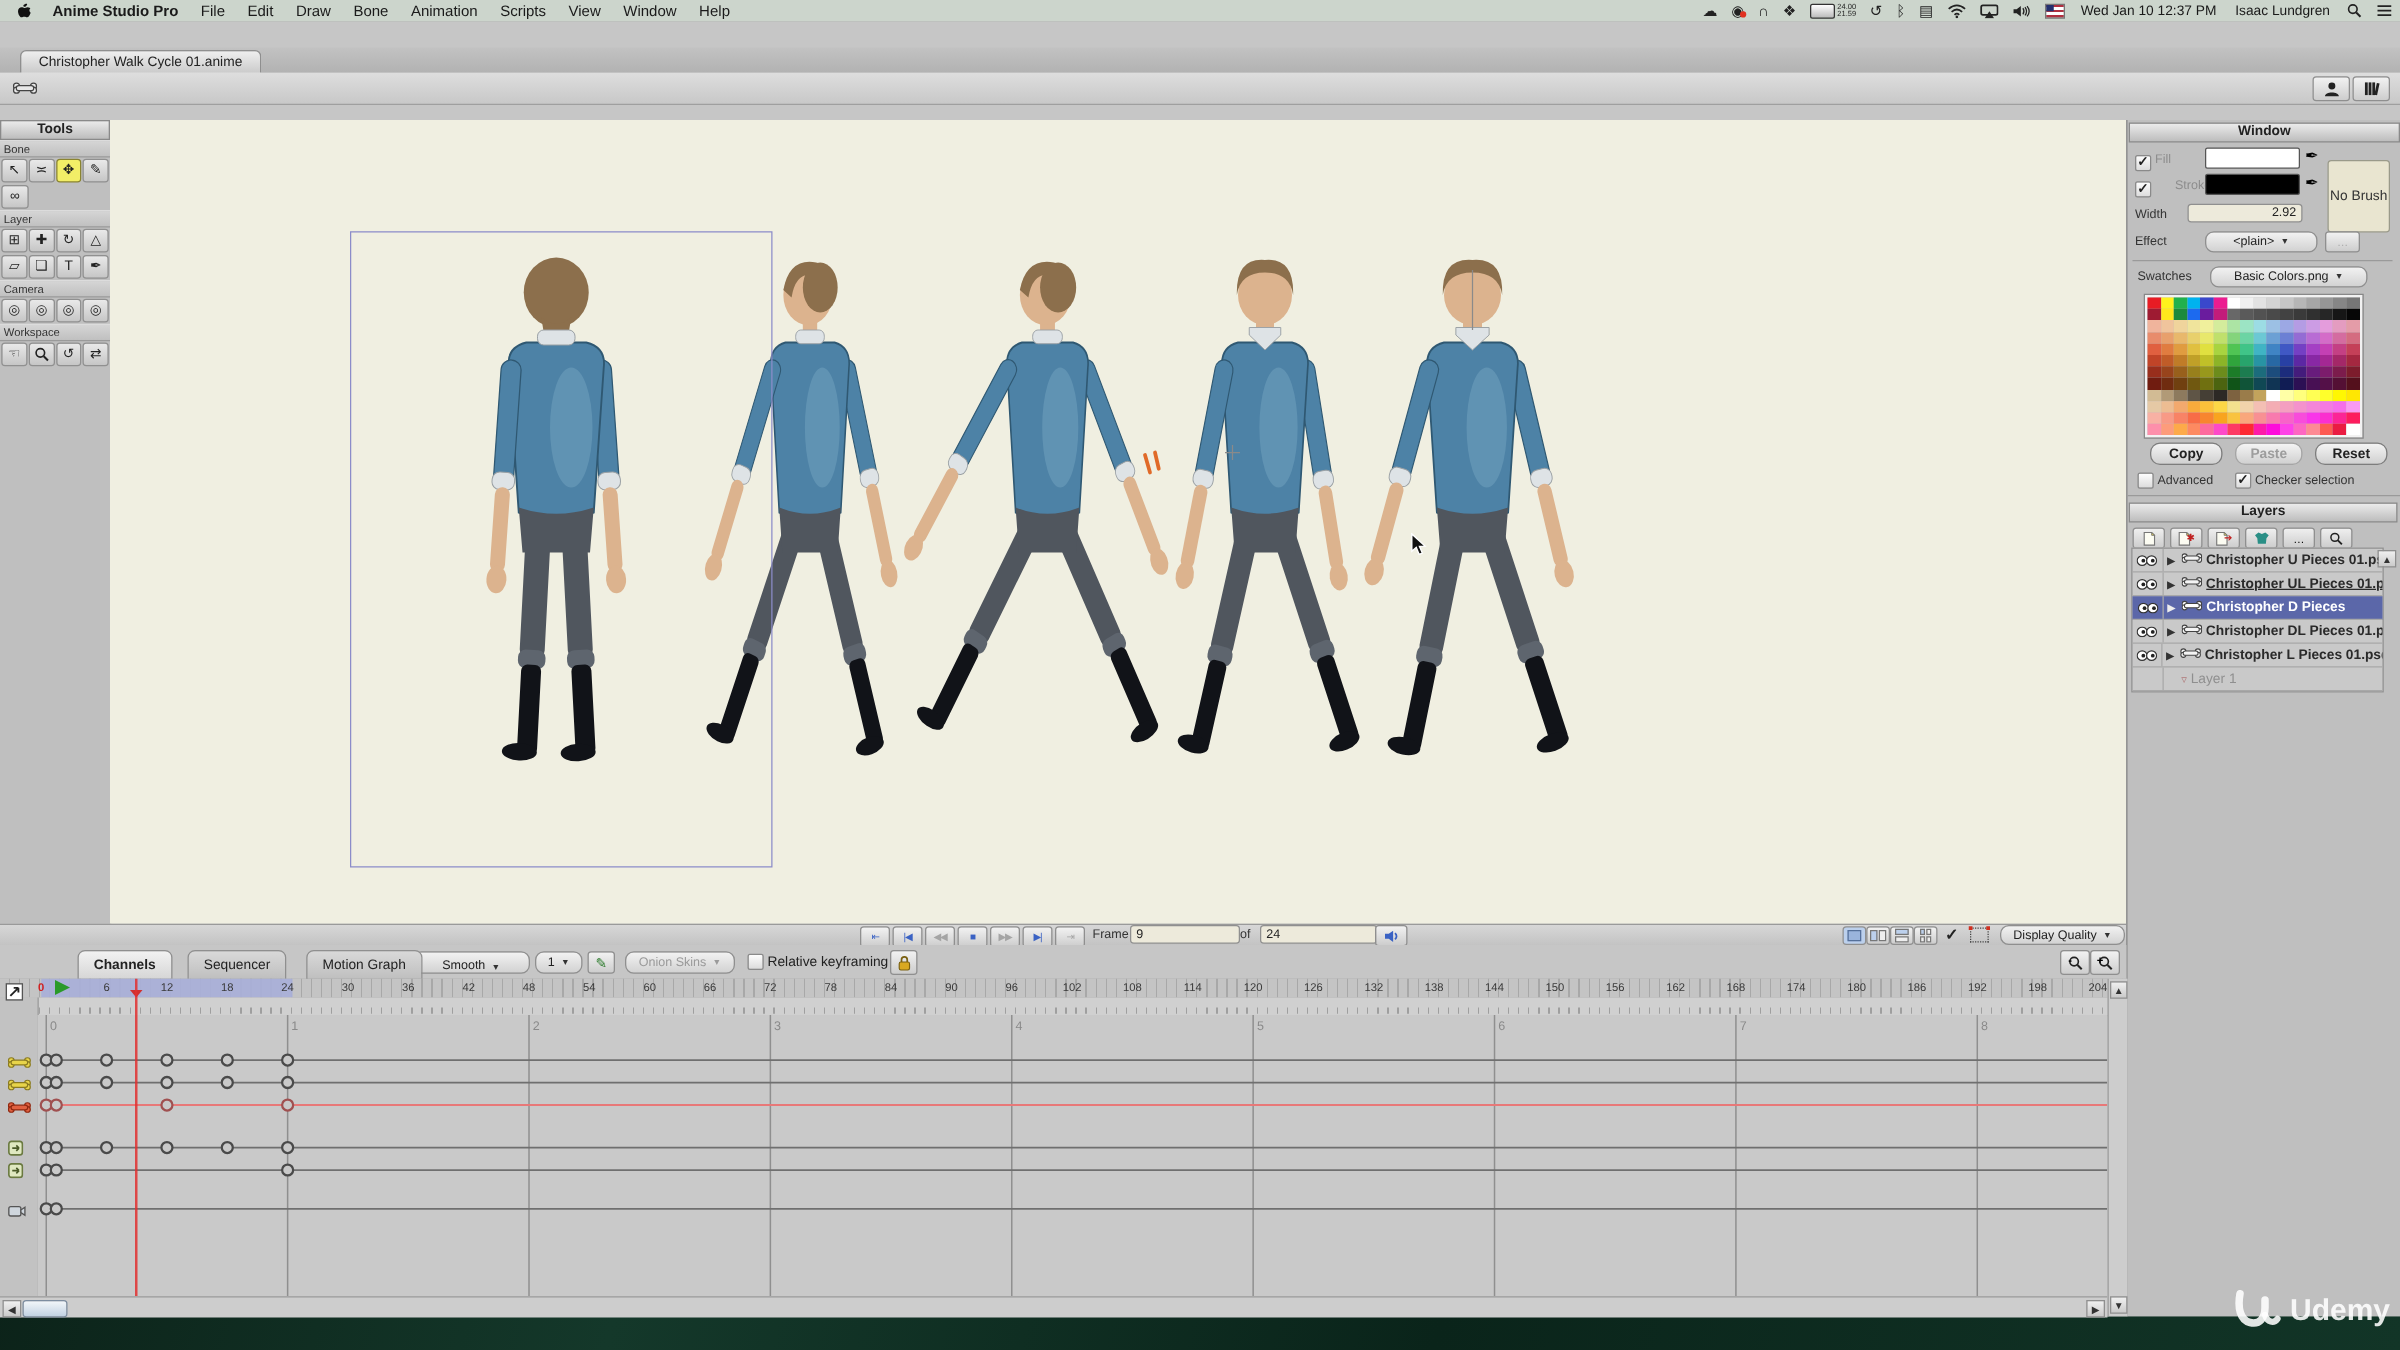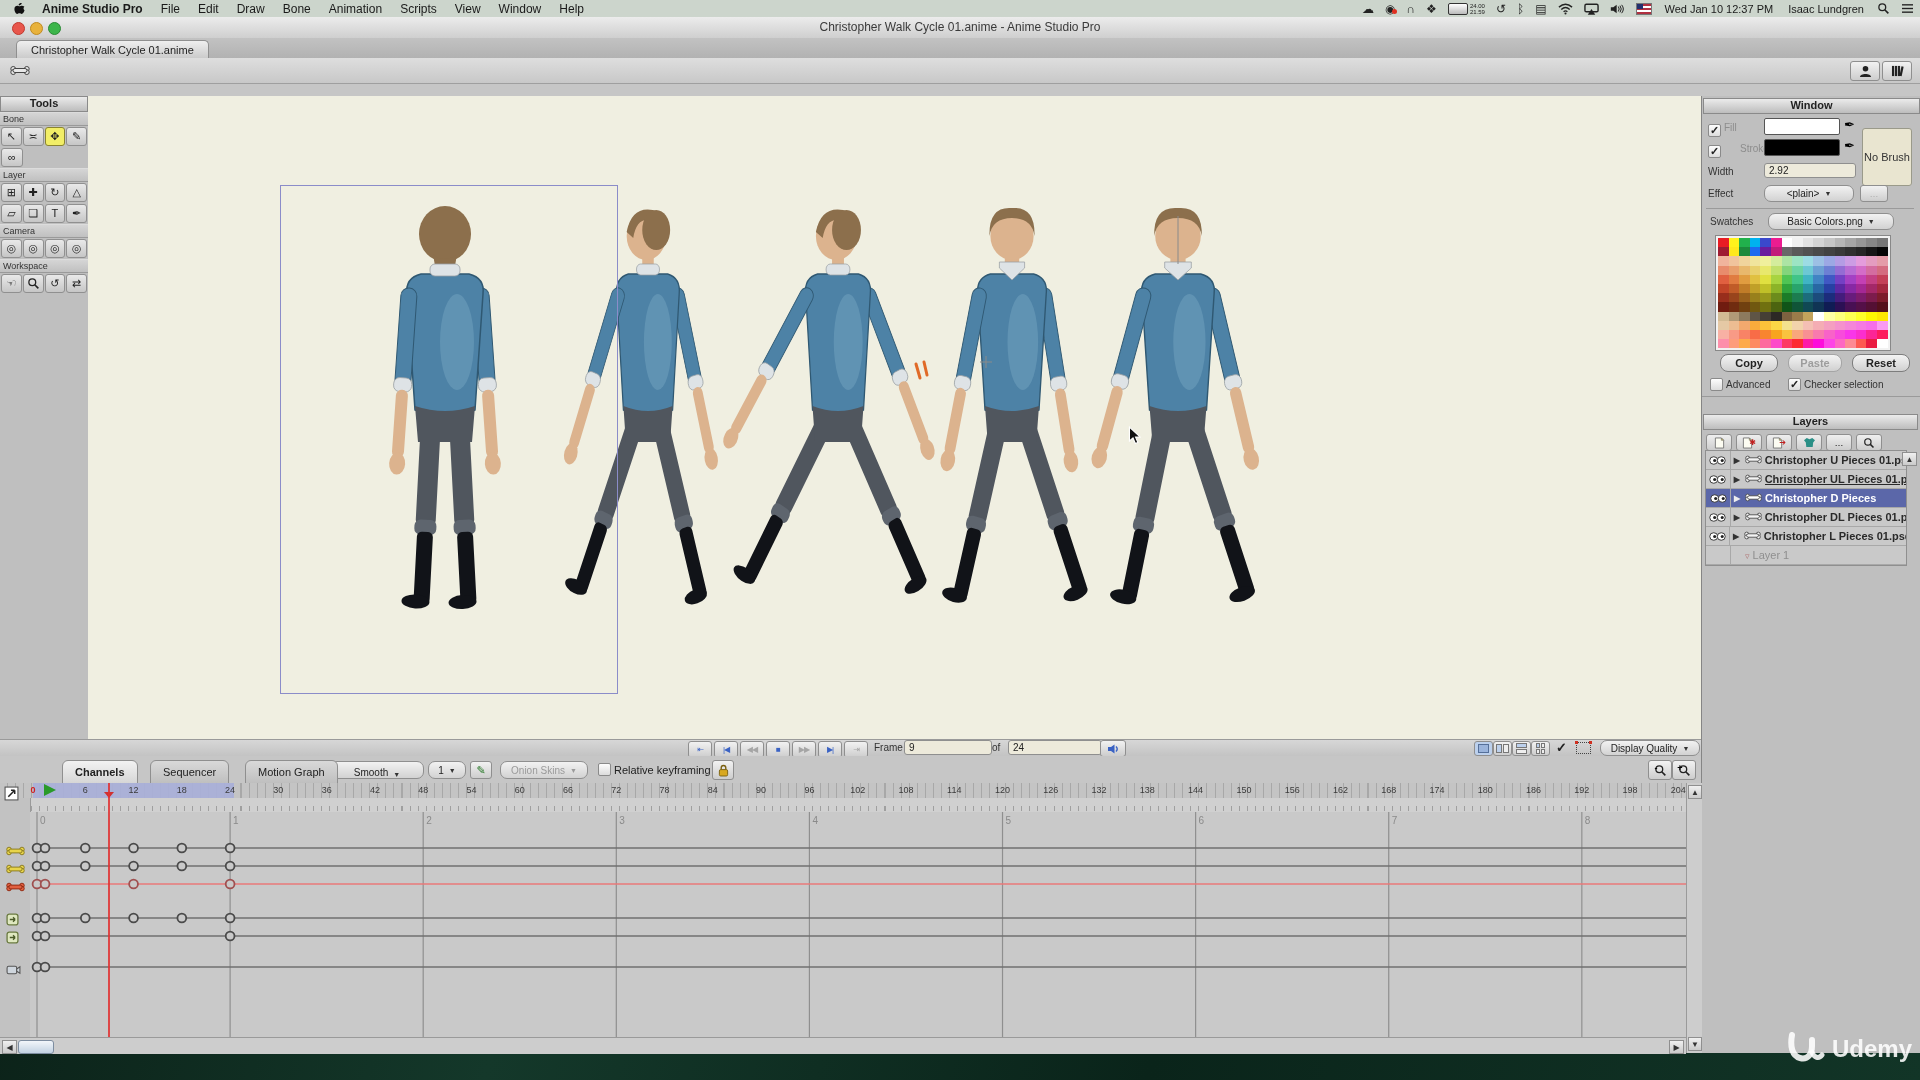--- a/index.html
+++ b/index.html
@@ -279,12 +279,6 @@
 
   <div id="window" class="abs">
 
-    <div id="titlebar" class="abs">
-      <span class="tl" style="left:12px;background:#e8564c;border:1px solid #c0392e;"></span>
-      <span class="tl" style="left:30px;background:#e8b23c;border:1px solid #c08a20;"></span>
-      <span class="tl" style="left:48px;background:#3cb54a;border:1px solid #2a8a34;"></span>
-      <span id="title-text">Christopher Walk Cycle 01.anime - Anime Studio Pro</span>
-    </div>
 
     <div id="tabbar" class="abs">
       <span id="doc-tab">Christopher Walk Cycle 01.anime</span>

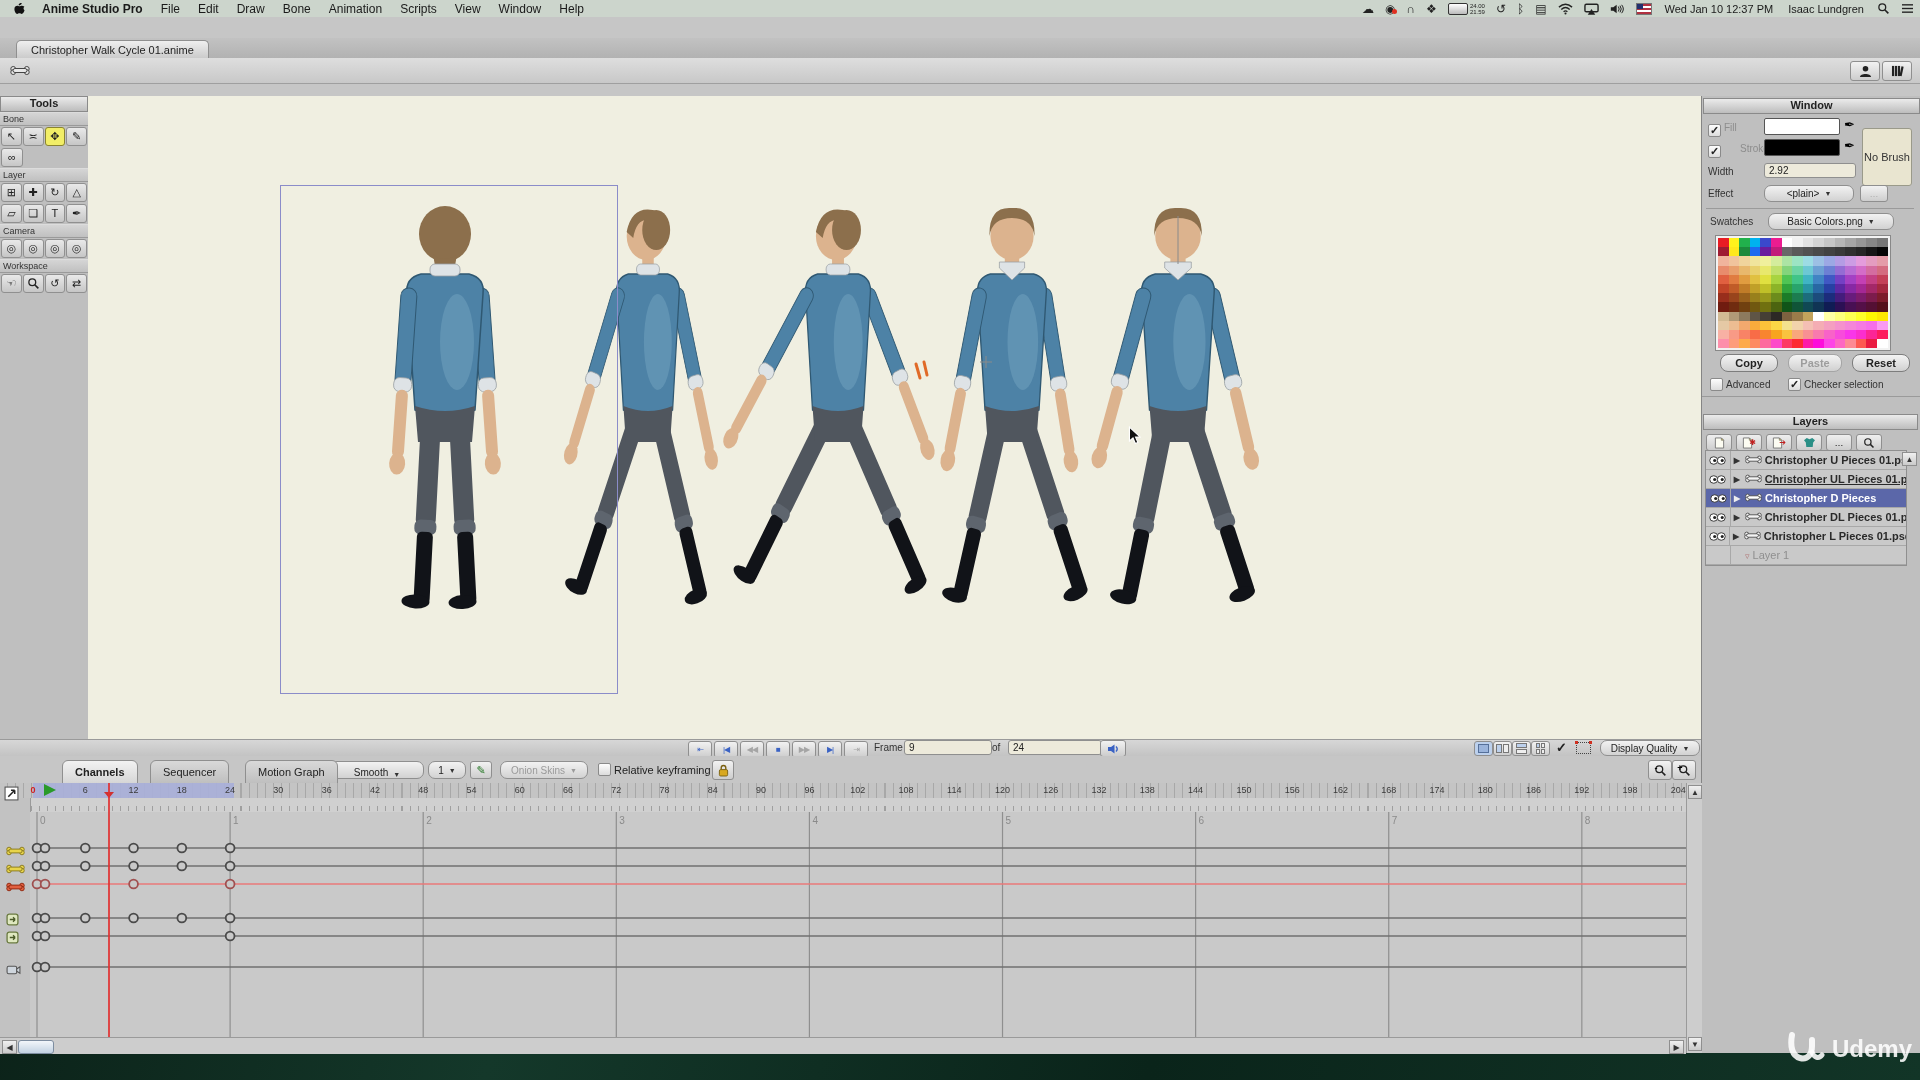--- a/index.html
+++ b/index.html
@@ -623,7 +623,7 @@
       <span class="abs" style="left:142px;top:42px;font-size:13px;">✒</span>
       <span class="abs" style="left:160px;top:32px;width:48px;height:56px;background:#e9e5d0;border:1px solid #9a9a8a;border-radius:3px;display:flex;align-items:center;justify-content:center;text-align:center;font-size:11px;color:#333;">No Brush</span>
       <span class="abs rp-label" style="left:6px;top:70px;">Width</span>
-      <span class="abs field" style="left:62px;top:67px;width:82px;">2.92</span>
+      <span class="abs field" style="left:48px;top:67px;width:82px;text-align:right;">2.92</span>
       <span class="abs rp-label" style="left:6px;top:92px;">Effect</span>
       <span class="abs ddown" style="left:62px;top:89px;width:88px;height:15px;">
           <span>&lt;plain&gt;</span>

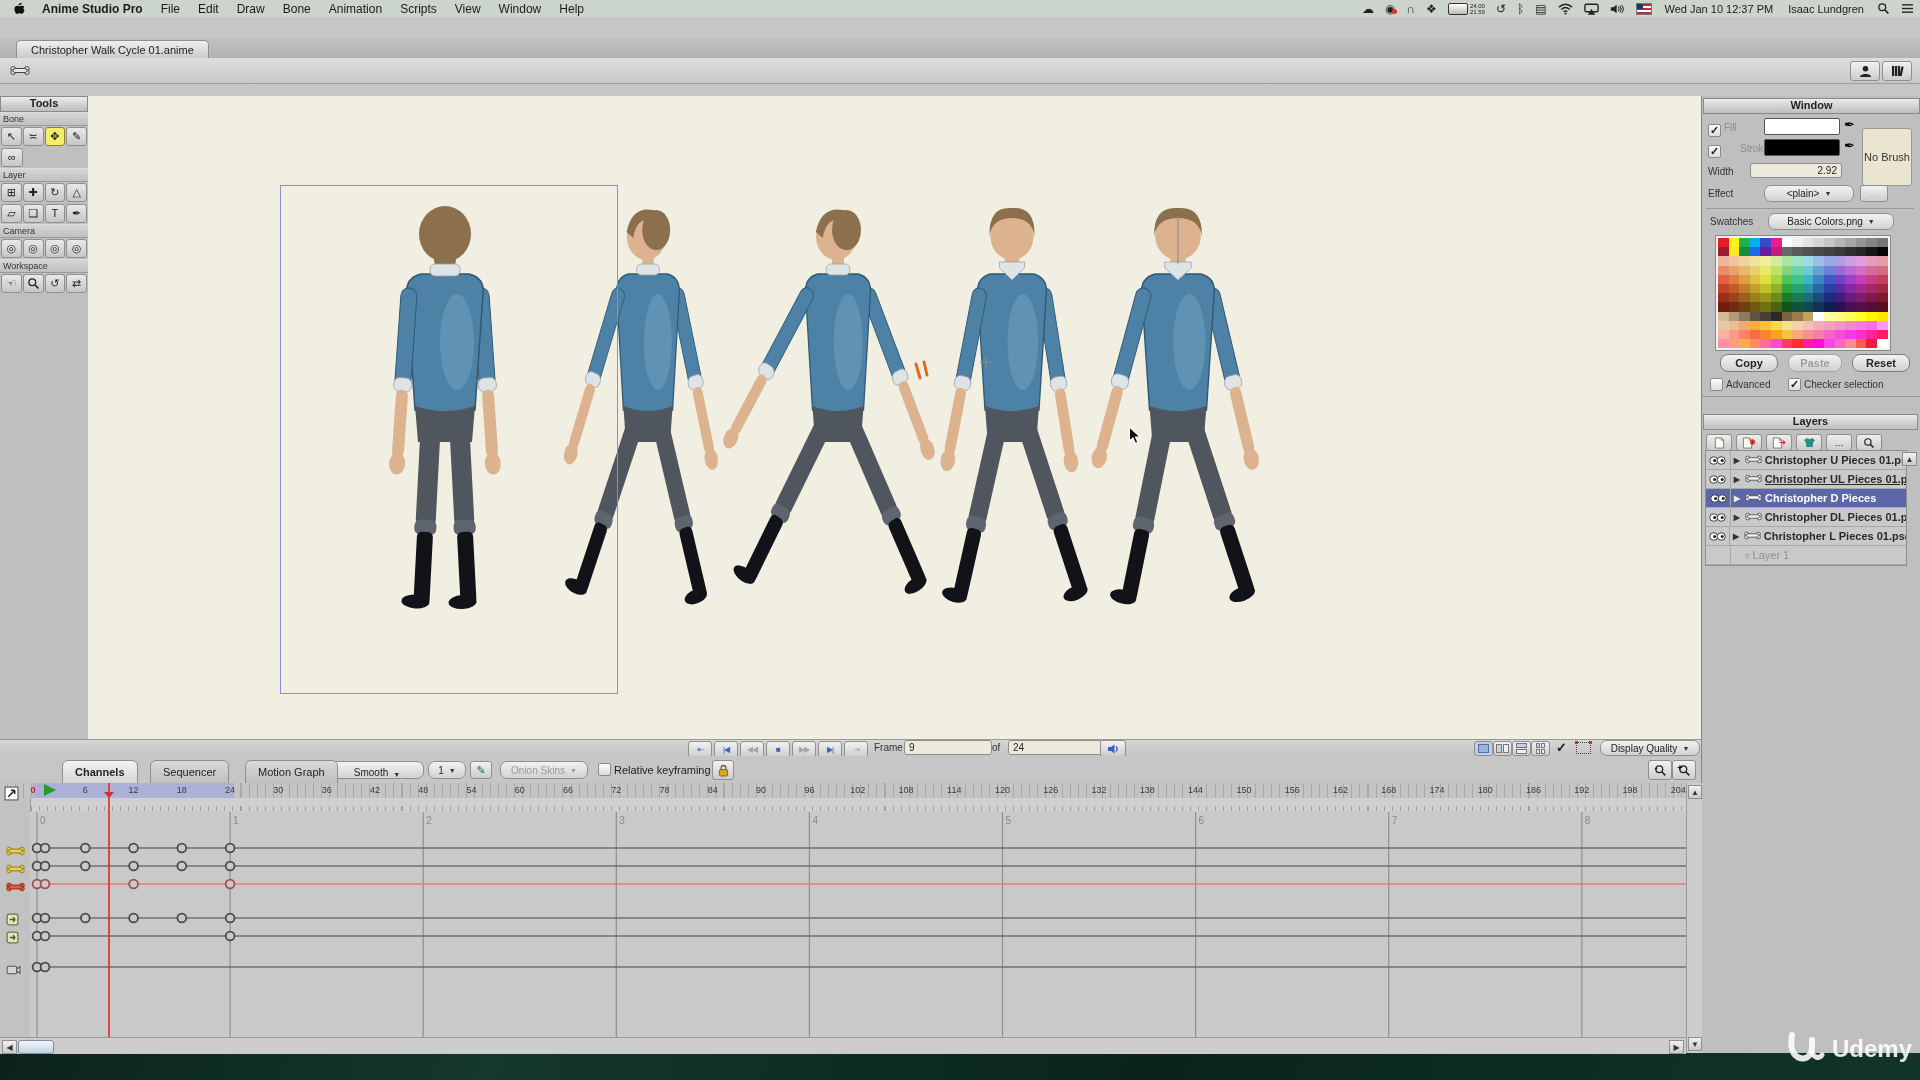--- a/index.html
+++ b/index.html
@@ -839,7 +839,7 @@
       <span class="abs rp-label" style="left:102px;top:283px;">Checker selection</span>
       <div class="abs" style="left:0;top:300px;width:219px;border-top:1px solid #9a9a9a;"></div>
 
-      <div class="abs" id="layers-sub" style="left:0;top:316px;width:217px;height:653px;">
+      <div class="abs" id="layers-sub" style="left:0;top:304px;width:217px;height:653px;">
         <div class="panel-header" style="margin:2px 1px 0 1px;">Layers</div>
         <div id="layers-toolbar" style="display:flex;gap:4px;padding:4px 0 0 4px;">
             <span class="lay-toolbtn">

